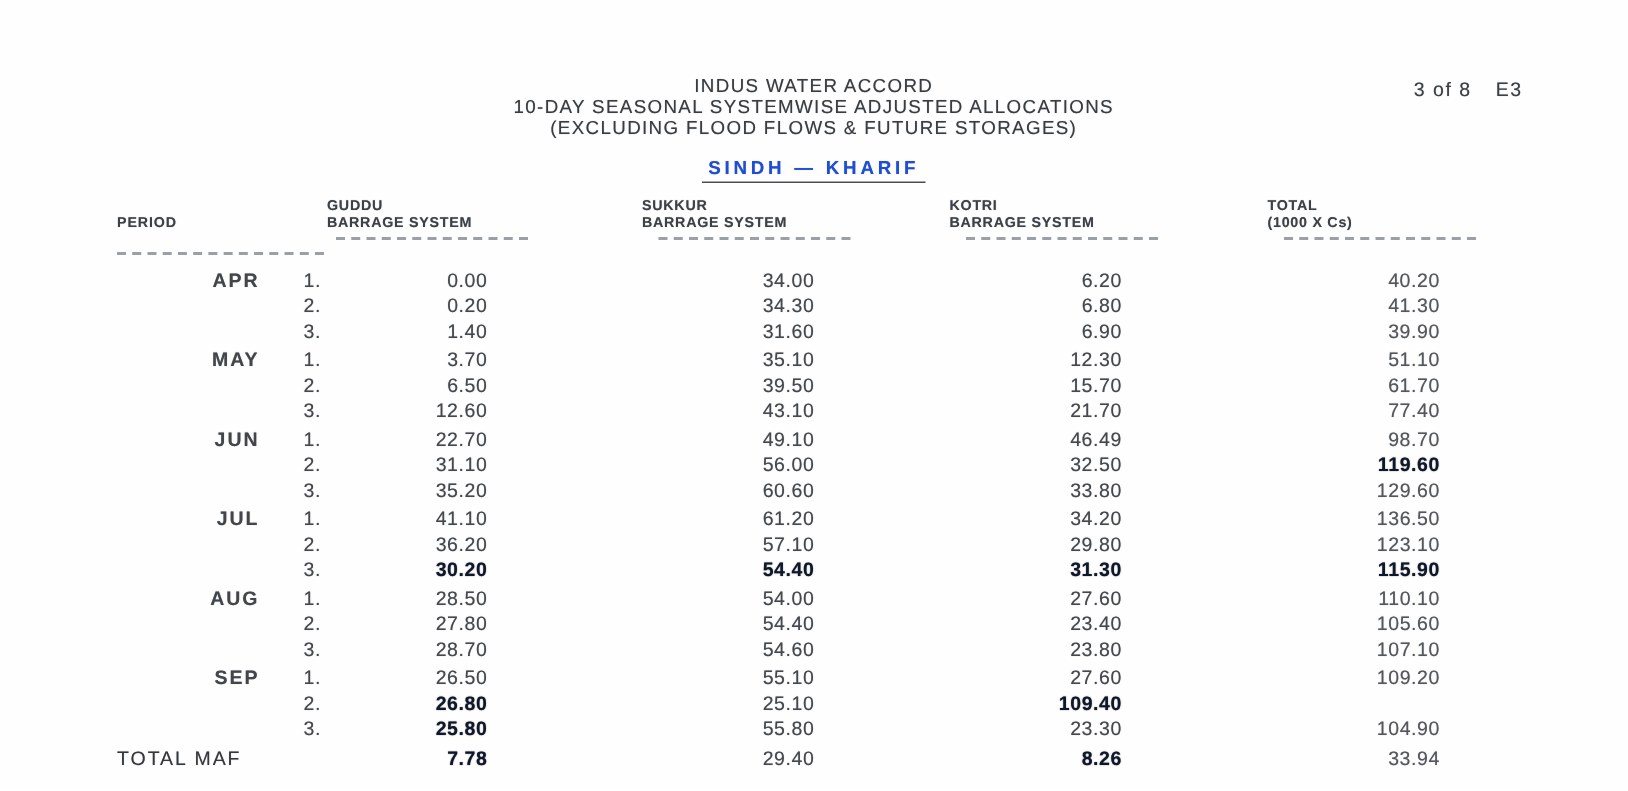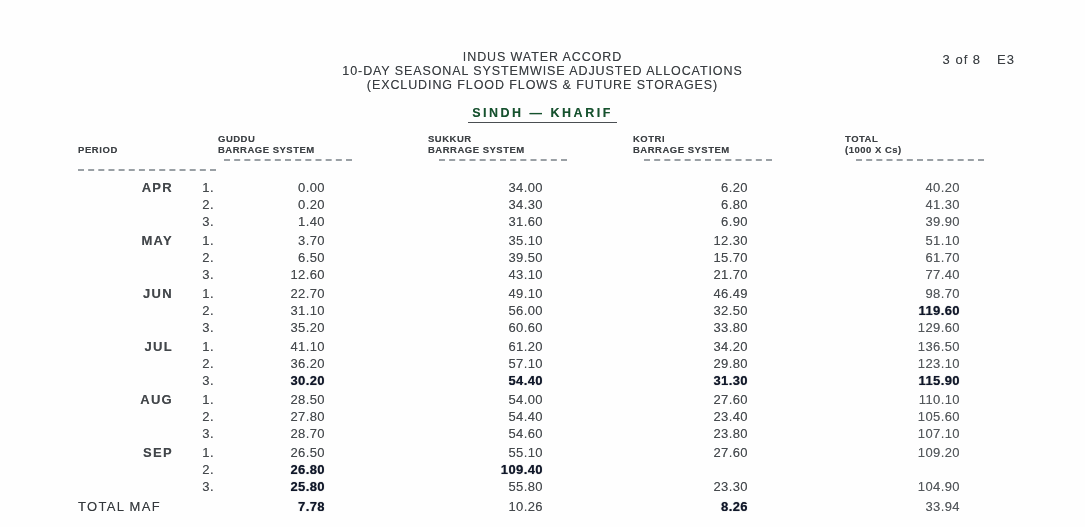--- a/index.html
+++ b/index.html
@@ -27,7 +27,7 @@
   .section-title {
     display:inline-block;
     font-size:12.5px; font-weight:700; letter-spacing:2.5px;
-    color:#14532d;
+    color:#1d4ed8;
     border-bottom:1.5px solid #4a4e52;
     padding:0 4px 2px 4px;
   }

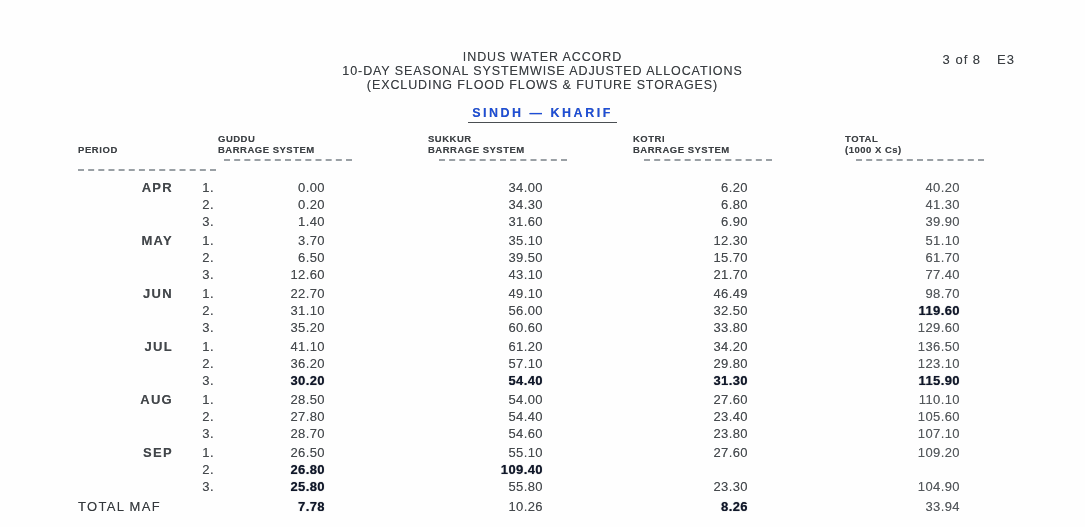--- a/index.html
+++ b/index.html
@@ -255,6 +255,7 @@
           <div class="cell c-month"></div>
           <div class="cell c-num">2.</div>
           <div class="cell c-guddu bold">26.80</div>
+          <div class="cell c-kotri">25.10</div>
           <div class="cell c-total bold">109.40</div>
         </div>
         <div class="row">

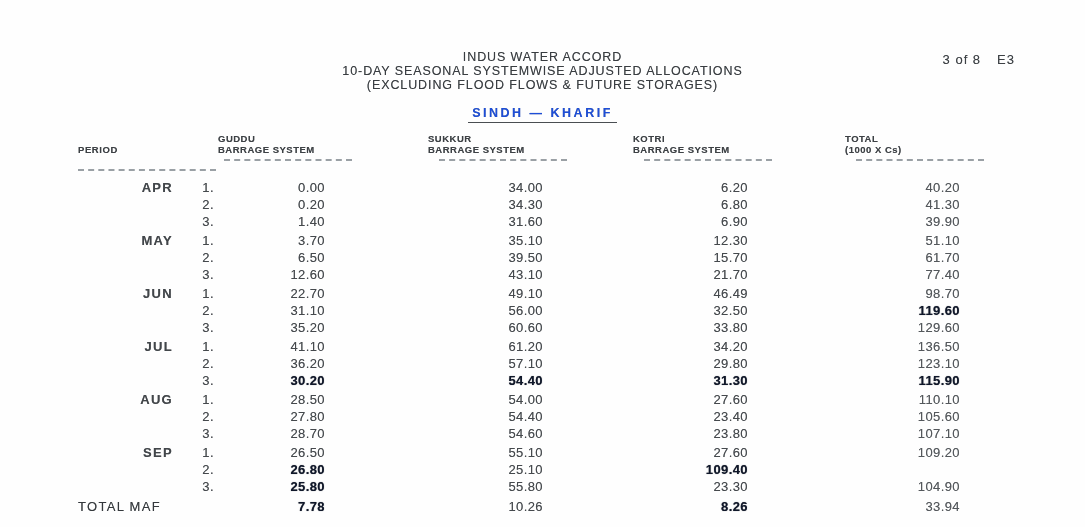--- a/index.html
+++ b/index.html
@@ -269,7 +269,7 @@
         <div class="row total-row">
           <div class="cell c-label">TOTAL MAF</div>
           <div class="cell c-guddu bold">7.78</div>
-          <div class="cell c-sukkur">10.26</div>
+          <div class="cell c-sukkur">29.40</div>
           <div class="cell c-kotri bold">8.26</div>
           <div class="cell c-total">33.94</div>
         </div>

